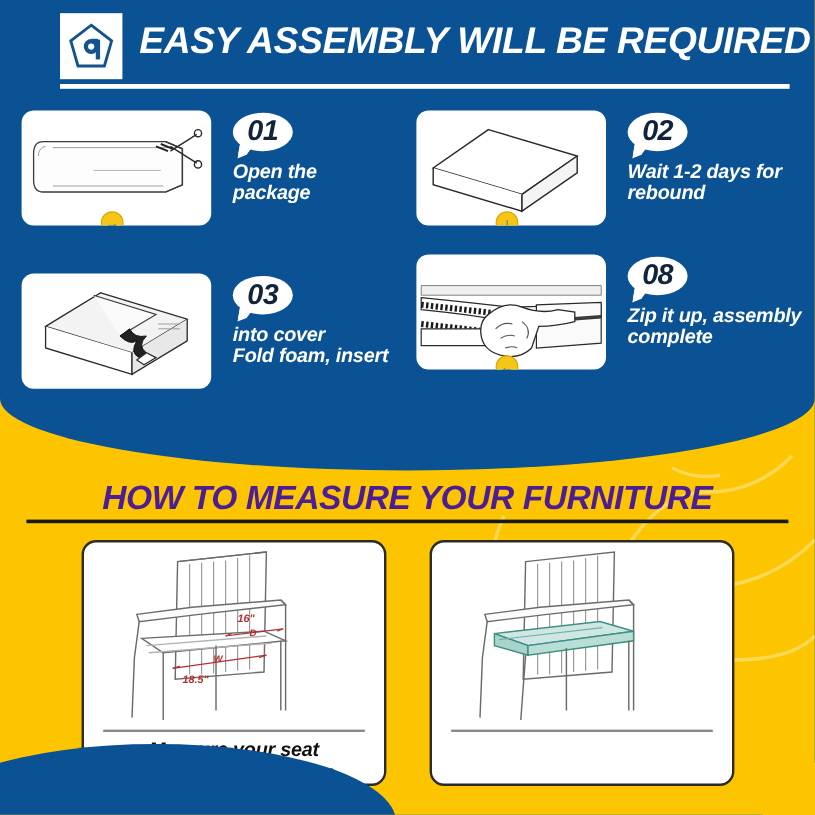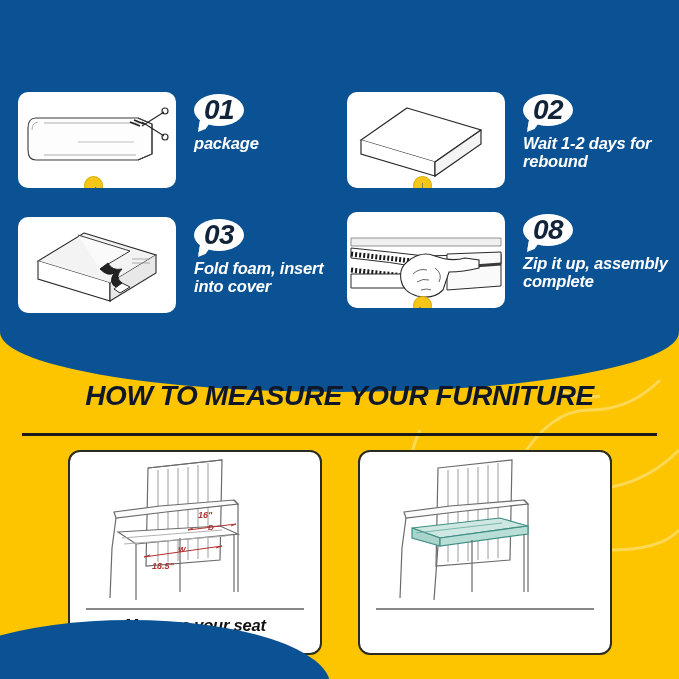--- a/index.html
+++ b/index.html
@@ -106,6 +106,18 @@
 
 <div id="blue-section">
 
+  <div id="header">
+    <div id="brand-icon">
+      <svg width="40" height="42" viewBox="0 0 40 42">
+        <path d="M20 3 L37 16 L31 37 L9 37 L3 16 Z" fill="none" stroke="#13538f" stroke-width="2.4"></path>
+        <path d="M20 14.5 a6.2 6.2 0 1 0 0 12.4 a6.2 6.2 0 0 0 0 -12.4 M20 18.2 a2.6 2.6 0 1 1 0 5.2 a2.6 2.6 0 0 1 0 -5.2" fill="#13538f"></path>
+        <rect x="23.8" y="15" width="3.6" height="16.5" fill="#13538f"></rect>
+        <path d="M20 14.2 h5.6 v3.4 h-5.6 z" fill="#13538f"></path>
+      </svg>
+    </div>
+    <div id="header-title">EASY ASSEMBLY WILL BE REQUIRED</div>
+    <div id="header-rule"></div>
+  </div>
 
   <div class="step" style="left:18px; top:92px; width:320px; height:100px;">
     <div class="step-card" style="width:158px; height:96px;">

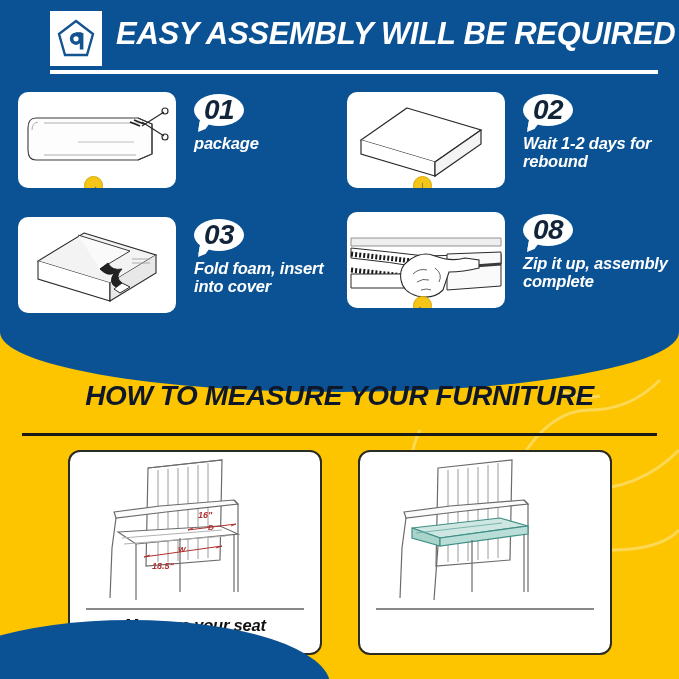--- a/index.html
+++ b/index.html
@@ -54,7 +54,7 @@
     position:absolute; width:50px; height:32px; background:#fff;
     border-radius:50%/50%;
     display:flex; align-items:center; justify-content:center;
-    font-size:28px; font-weight:bold; font-style:italic; color:#12243a;
+    font-size:24px; font-weight:bold; font-style:italic; color:#12243a;
     letter-spacing:-0.5px;
   }
   .bubble::after{

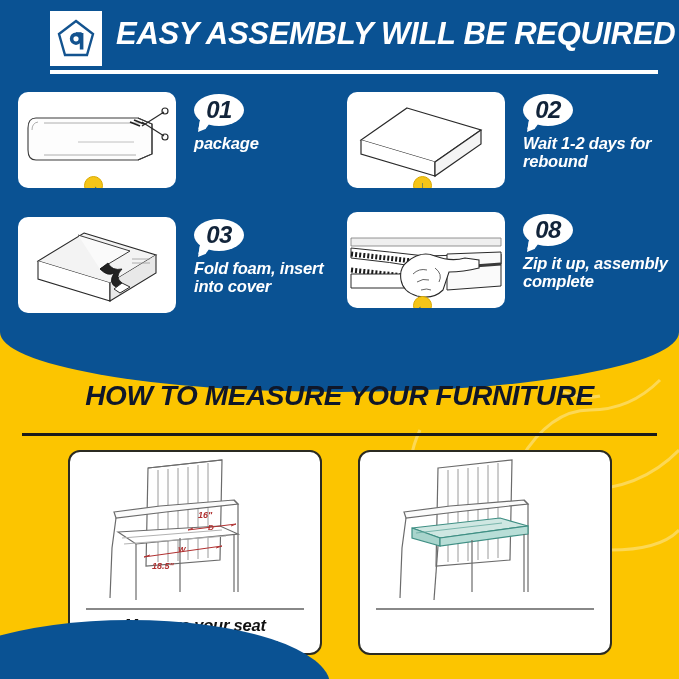--- a/index.html
+++ b/index.html
@@ -145,6 +145,7 @@
       <span>01</span>
     </div>
     <div class="step-text" style="left:176px; top:42px; width:150px;">
+      <div>Open the</div>
       <div>package</div>
     </div>
   </div>

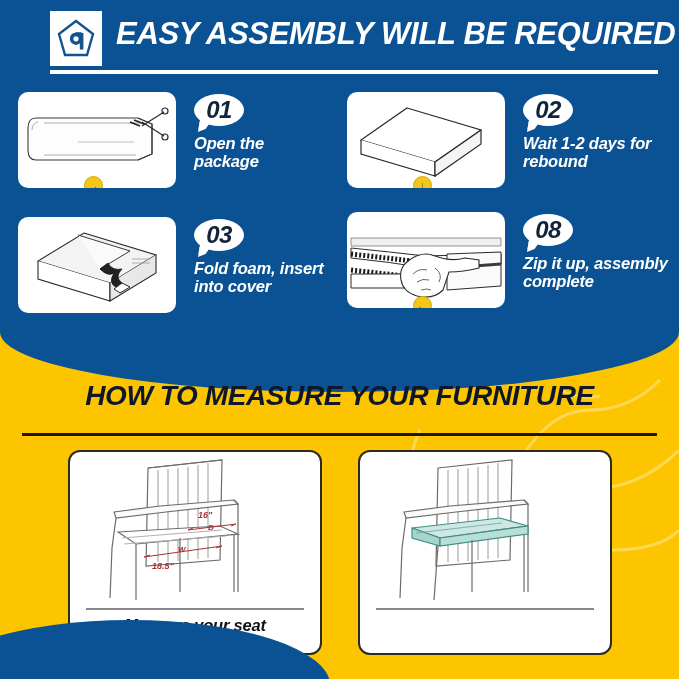--- a/index.html
+++ b/index.html
@@ -171,7 +171,7 @@
     </div>
   </div>
 
-  <div class="step" style="left:18px; top:217px; width:320px; height:100px;padding-left:20px;">
+  <div class="step" style="left:18px; top:228px; width:320px; height:100px;padding-left:20px;">
     <div class="step-card" style="width:158px; height:96px;">
       <svg width="158" height="96" viewBox="0 0 158 96">
         <path d="M66 16 L138 38 L92 66 L20 44 Z" fill="#f3f3f3" stroke="#2a2a2a" stroke-width="1.1"></path>

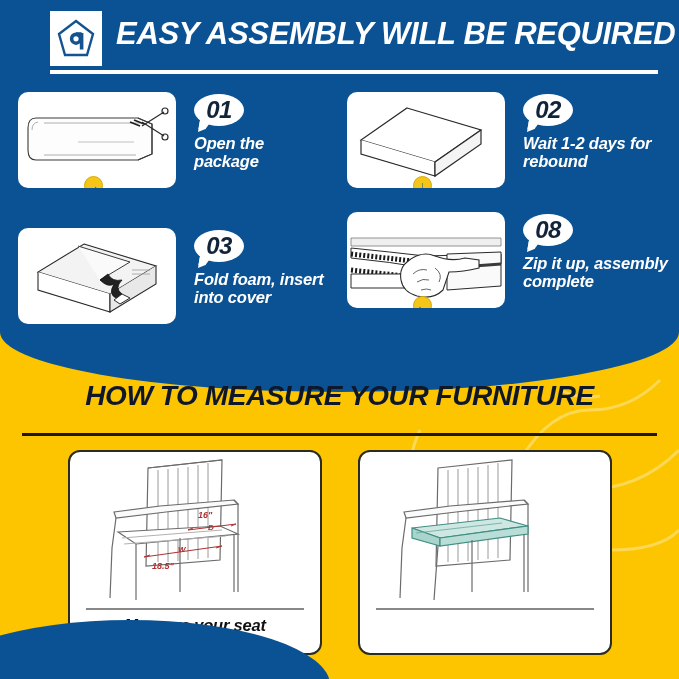--- a/index.html
+++ b/index.html
@@ -187,8 +187,8 @@
       <span>03</span>
     </div>
     <div class="step-text" style="left:176px; top:42px; width:160px;">
+      <div>into cover</div>
       <div>Fold foam, insert</div>
-      <div>into cover</div>
     </div>
   </div>
 

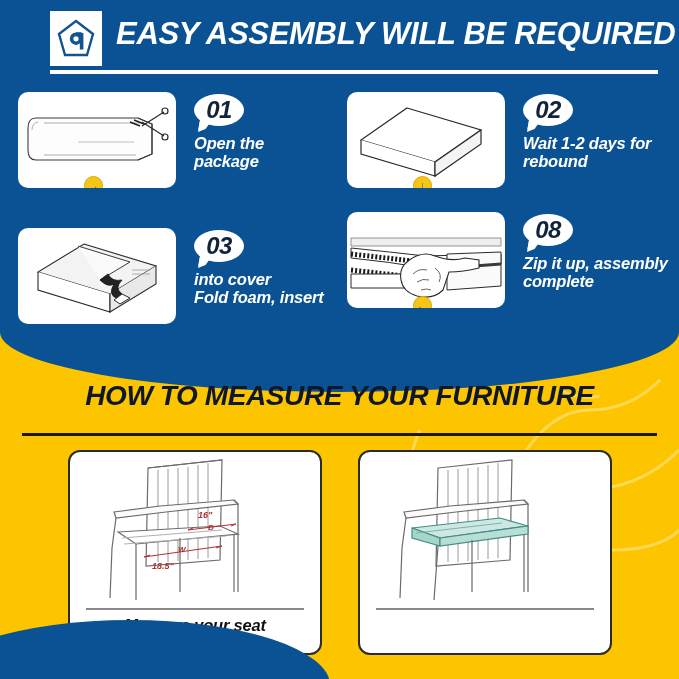--- a/index.html
+++ b/index.html
@@ -77,8 +77,8 @@
     overflow:hidden; pointer-events:none;
   }
   #measure-title{
-    position:absolute; left:0; top:380px; width:679px; text-align:center;
-    font-size:28px; font-weight:bold; font-style:italic; color:#0f172a;
+    position:absolute; left:0; top:399px; width:679px; text-align:center;
+    font-size:28px; font-weight:bold; font-style:italic; color:#4c1d95;
     letter-spacing:-0.4px;
   }
   #measure-rule{

